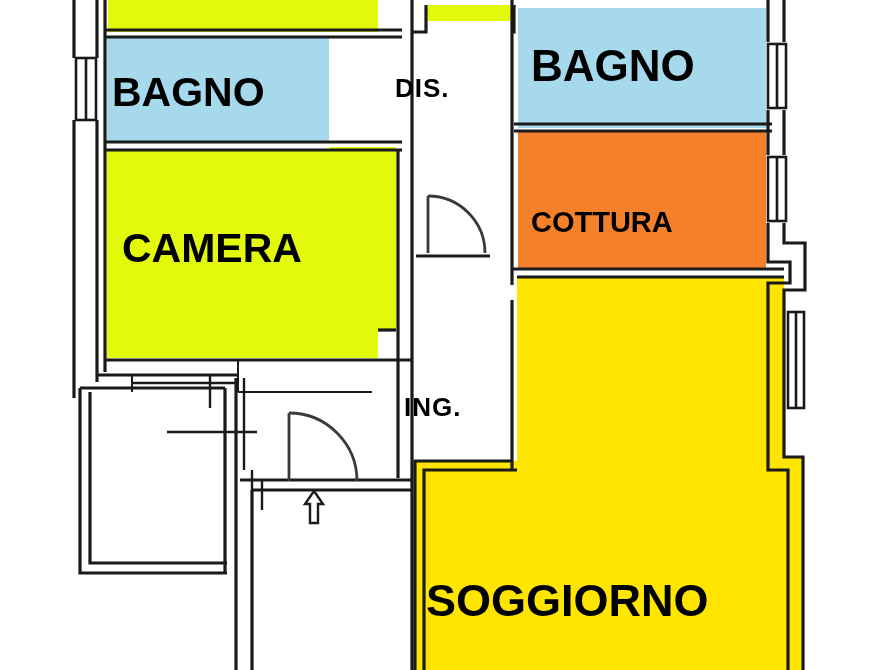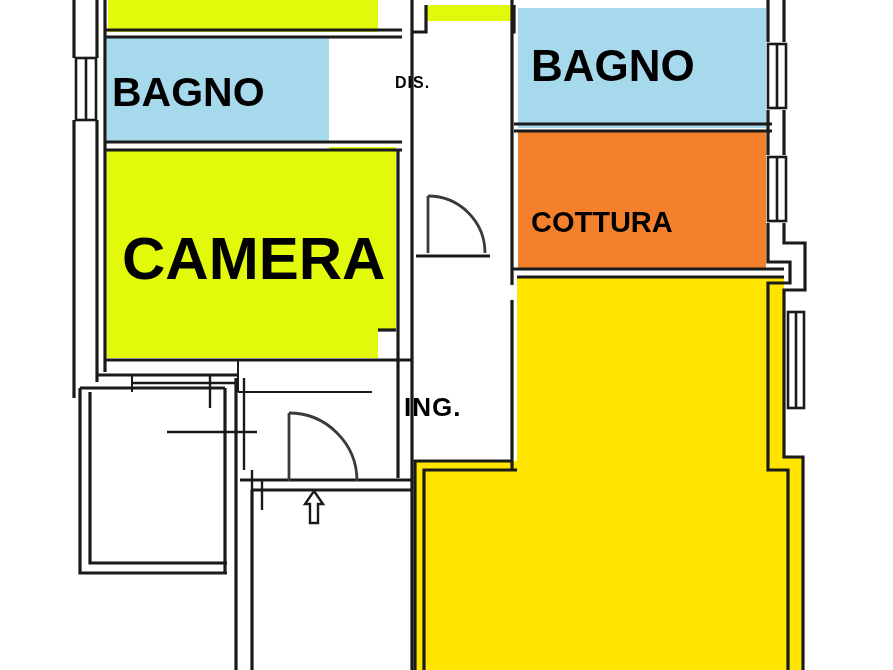--- a/index.html
+++ b/index.html
@@ -43,7 +43,7 @@
   .lbl-angolo       { left: 519px; top: 156px; font-size: 34px; }
   .lbl-cottura      { left: 519px; top: 208px; font-size: 29px; }
   .lbl-soggiorno    { left: 414px; top: 578px; font-size: 45px; }
-  .lbl-dis          { left: 383px; top: 75px;  font-size: 16px; font-weight: bold; letter-spacing: 1px;}
+  .lbl-dis          { left: 383px; top: 75px;  font-size: 26px; font-weight: bold; letter-spacing: 1px;}
   .lbl-ing          { left: 392px; top: 394px; font-size: 26px; font-weight: bold; letter-spacing: 1px;}
 </style>
 </head>

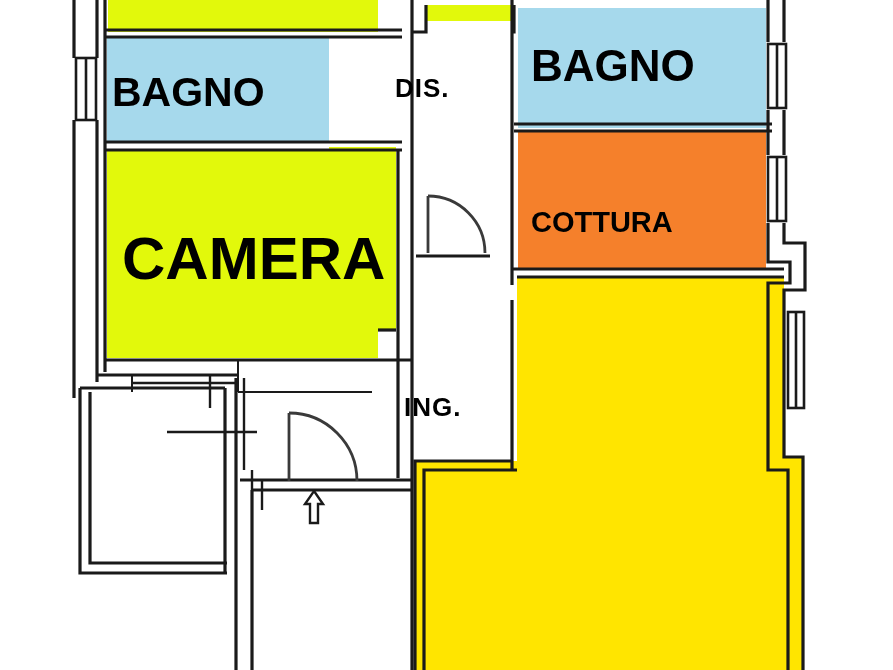--- a/index.html
+++ b/index.html
@@ -38,7 +38,7 @@
     pointer-events: none;
   }
   .lbl-bagno-left   { left: 100px; top: 72px;  font-size: 41px; }
-  .lbl-camera       { left: 110px; top: 228px; font-size: 60px; }
+  .lbl-camera       { left: 110px; top: 228px; font-size: 41px; }
   .lbl-bagno-right  { left: 519px; top: 44px;  font-size: 44px; }
   .lbl-angolo       { left: 519px; top: 156px; font-size: 34px; }
   .lbl-cottura      { left: 519px; top: 208px; font-size: 29px; }

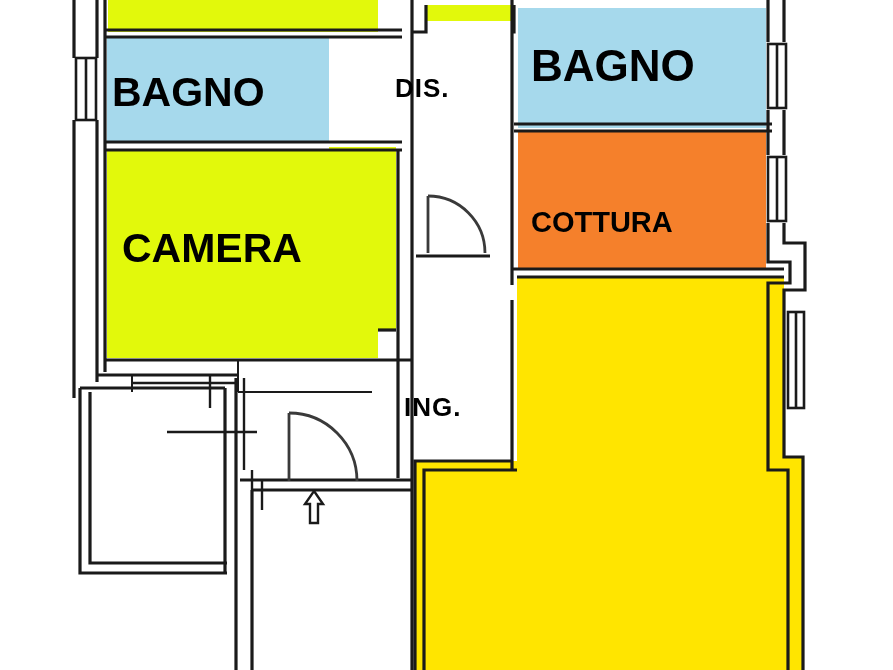--- a/index.html
+++ b/index.html
@@ -186,6 +186,7 @@
 
   <div class="room-label lbl-cottura">COTTURA</div>
 
+  <div class="room-label lbl-soggiorno">SOGGIORNO</div>
 
   <div class="room-label lbl-dis">DIS.</div>
 

